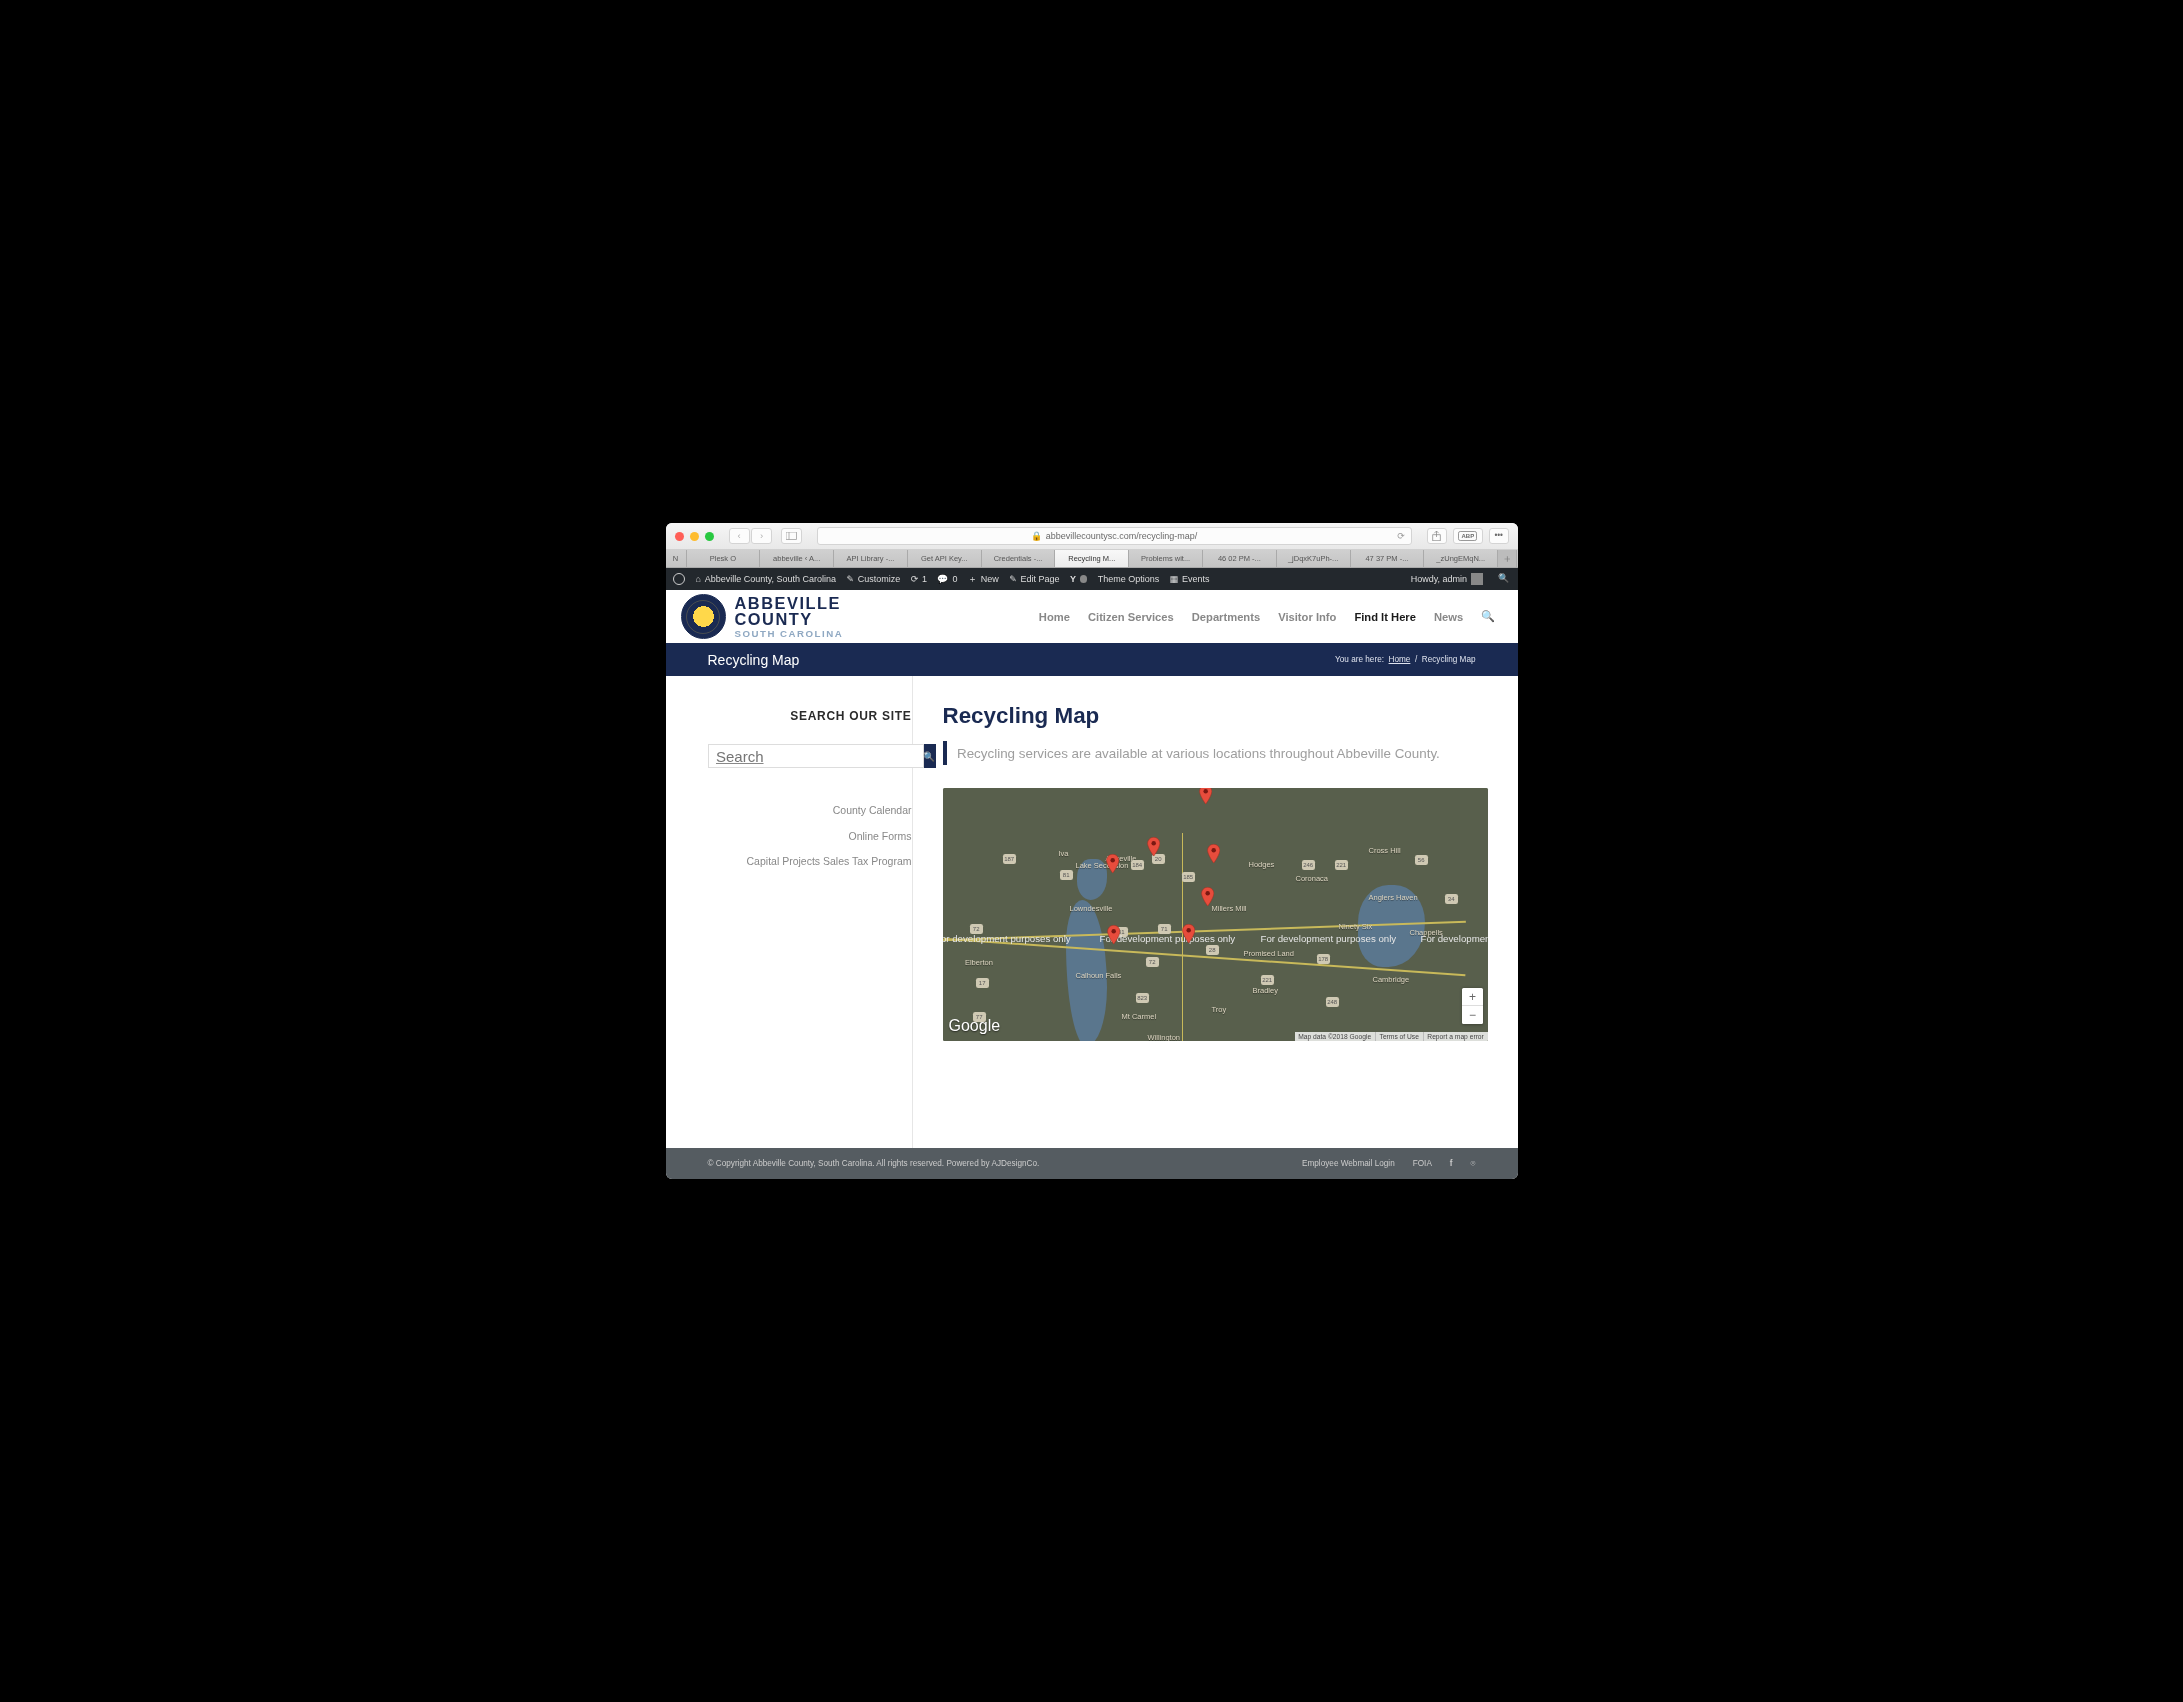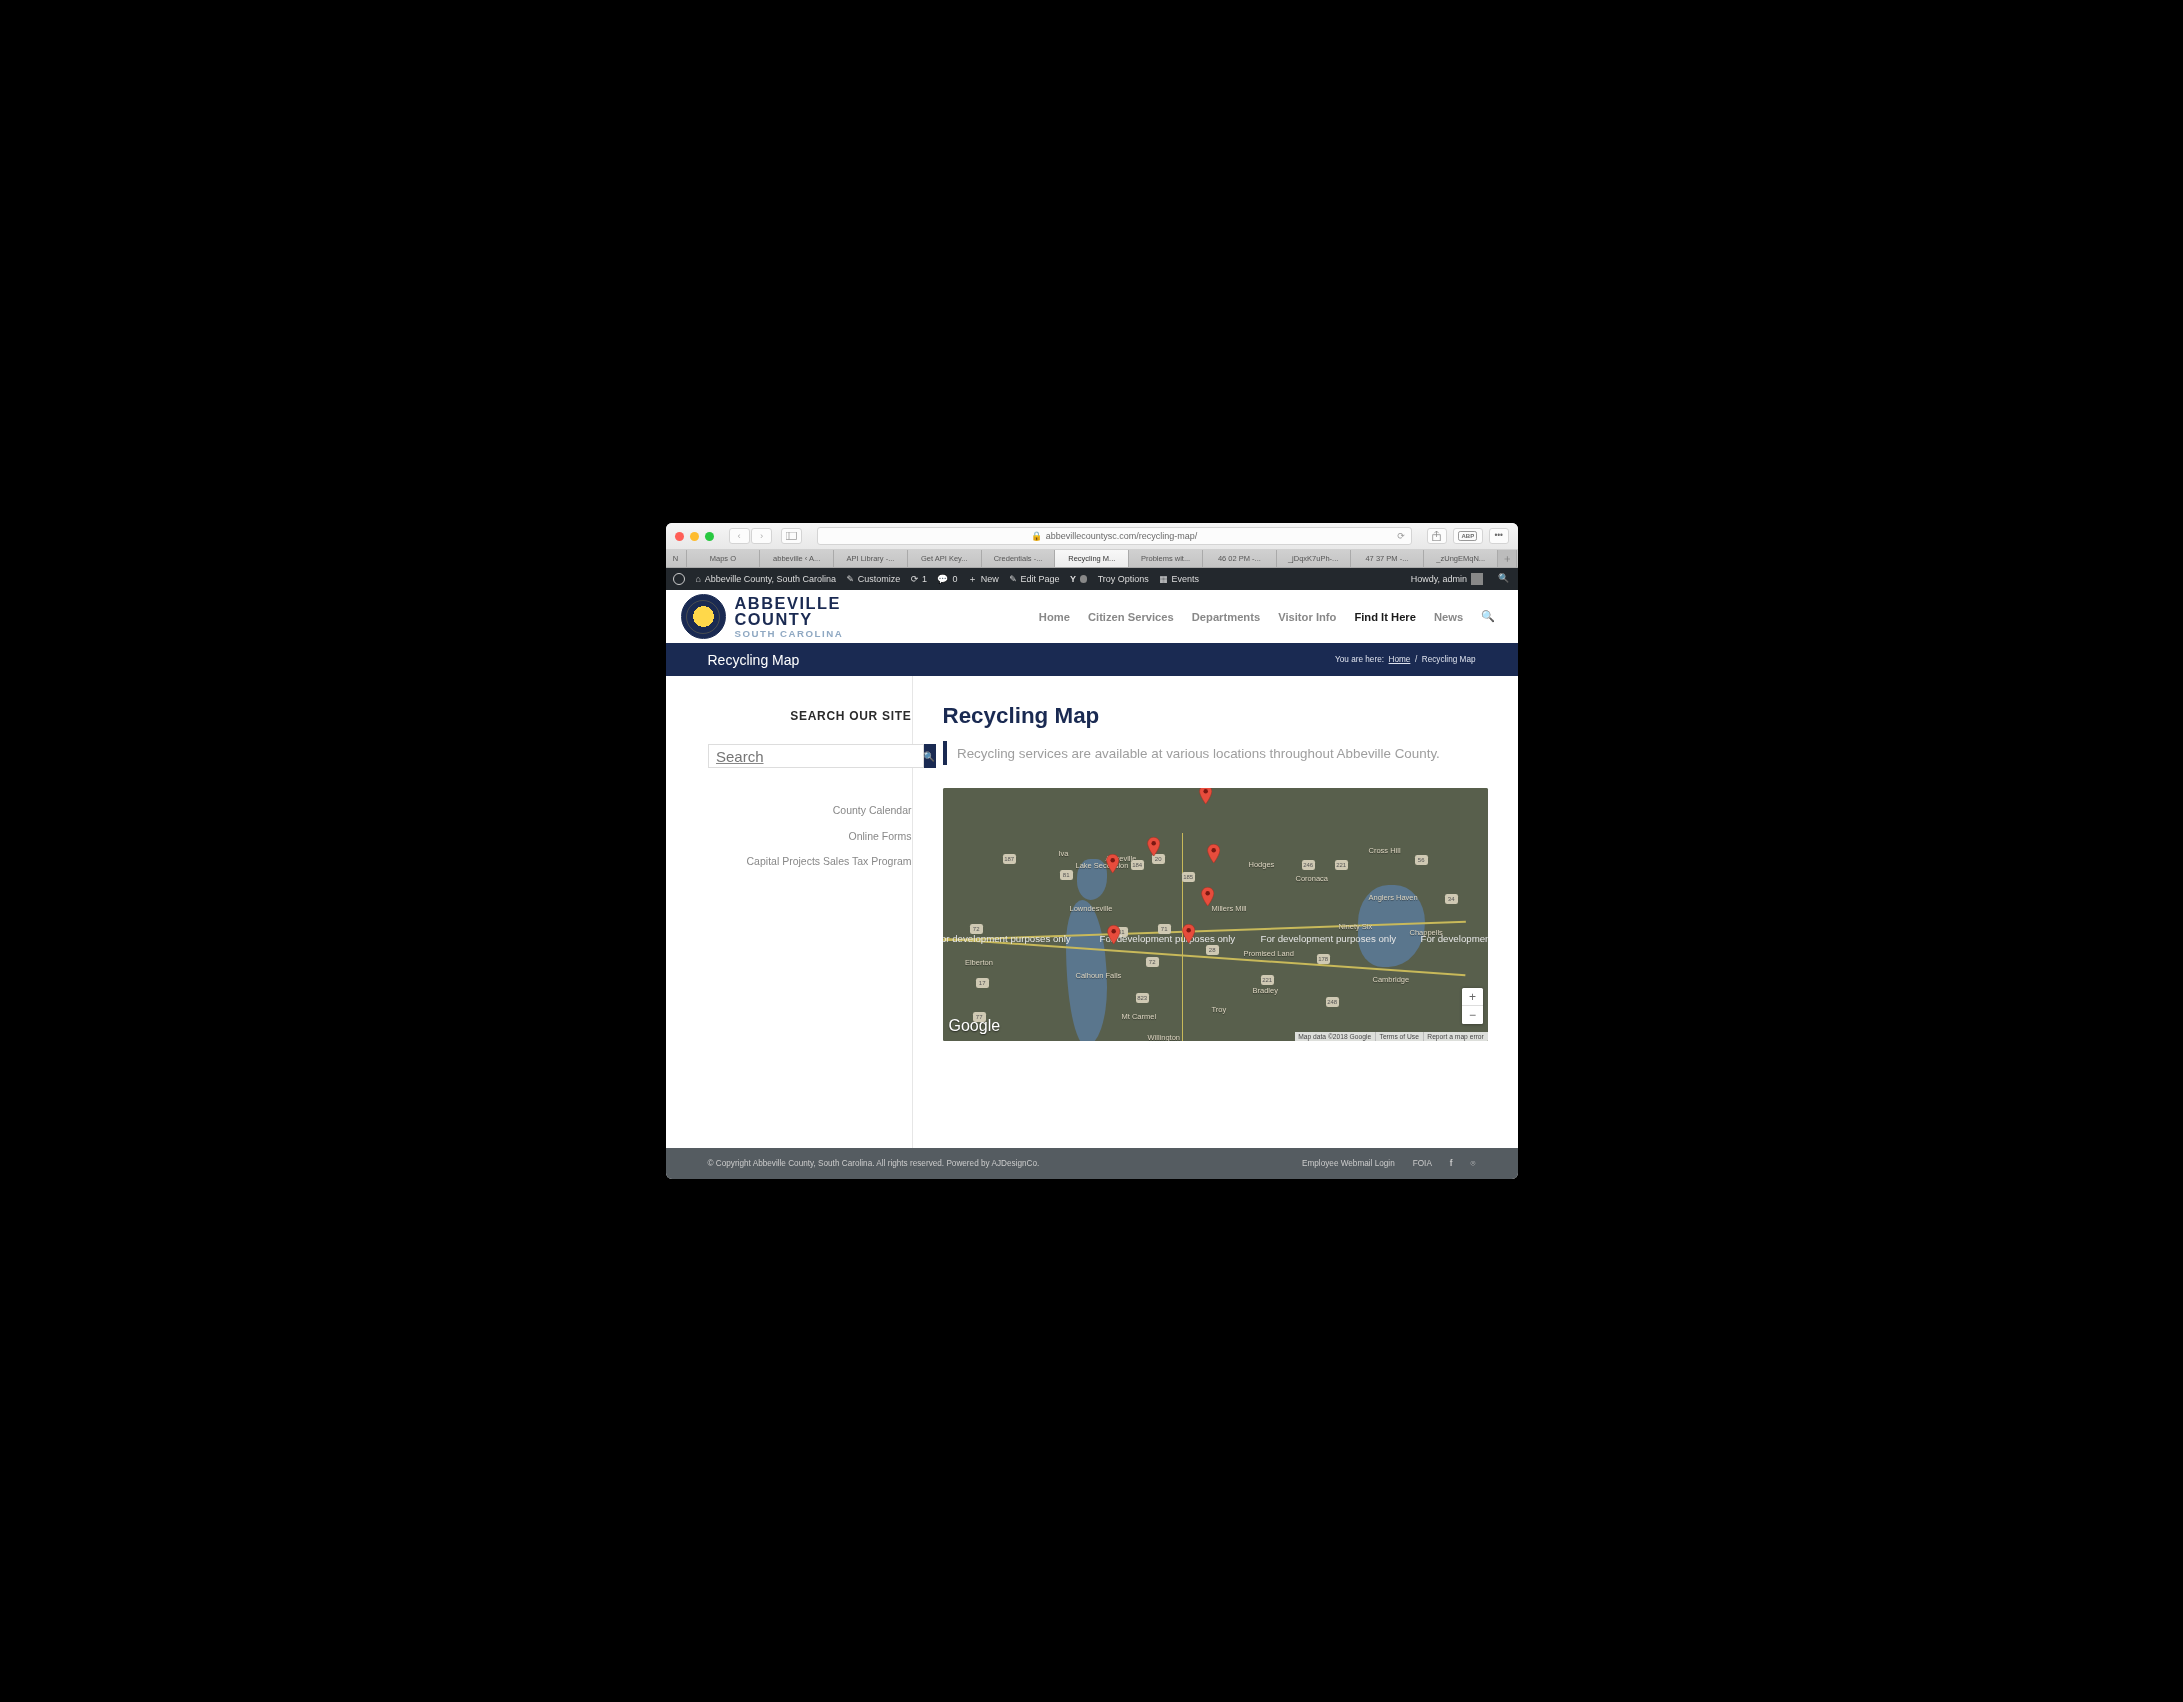--- a/index.html
+++ b/index.html
@@ -118,7 +118,7 @@
 
   <div class="tabbar" id="tabbar">
       <div class="tab first">N</div>
-      <div class="tab">Maps O</div>
+      <div class="tab">Plesk O</div>
       <div class="tab">abbeville ‹ A...</div>
       <div class="tab">API Library -...</div>
       <div class="tab">Get API Key...</div>

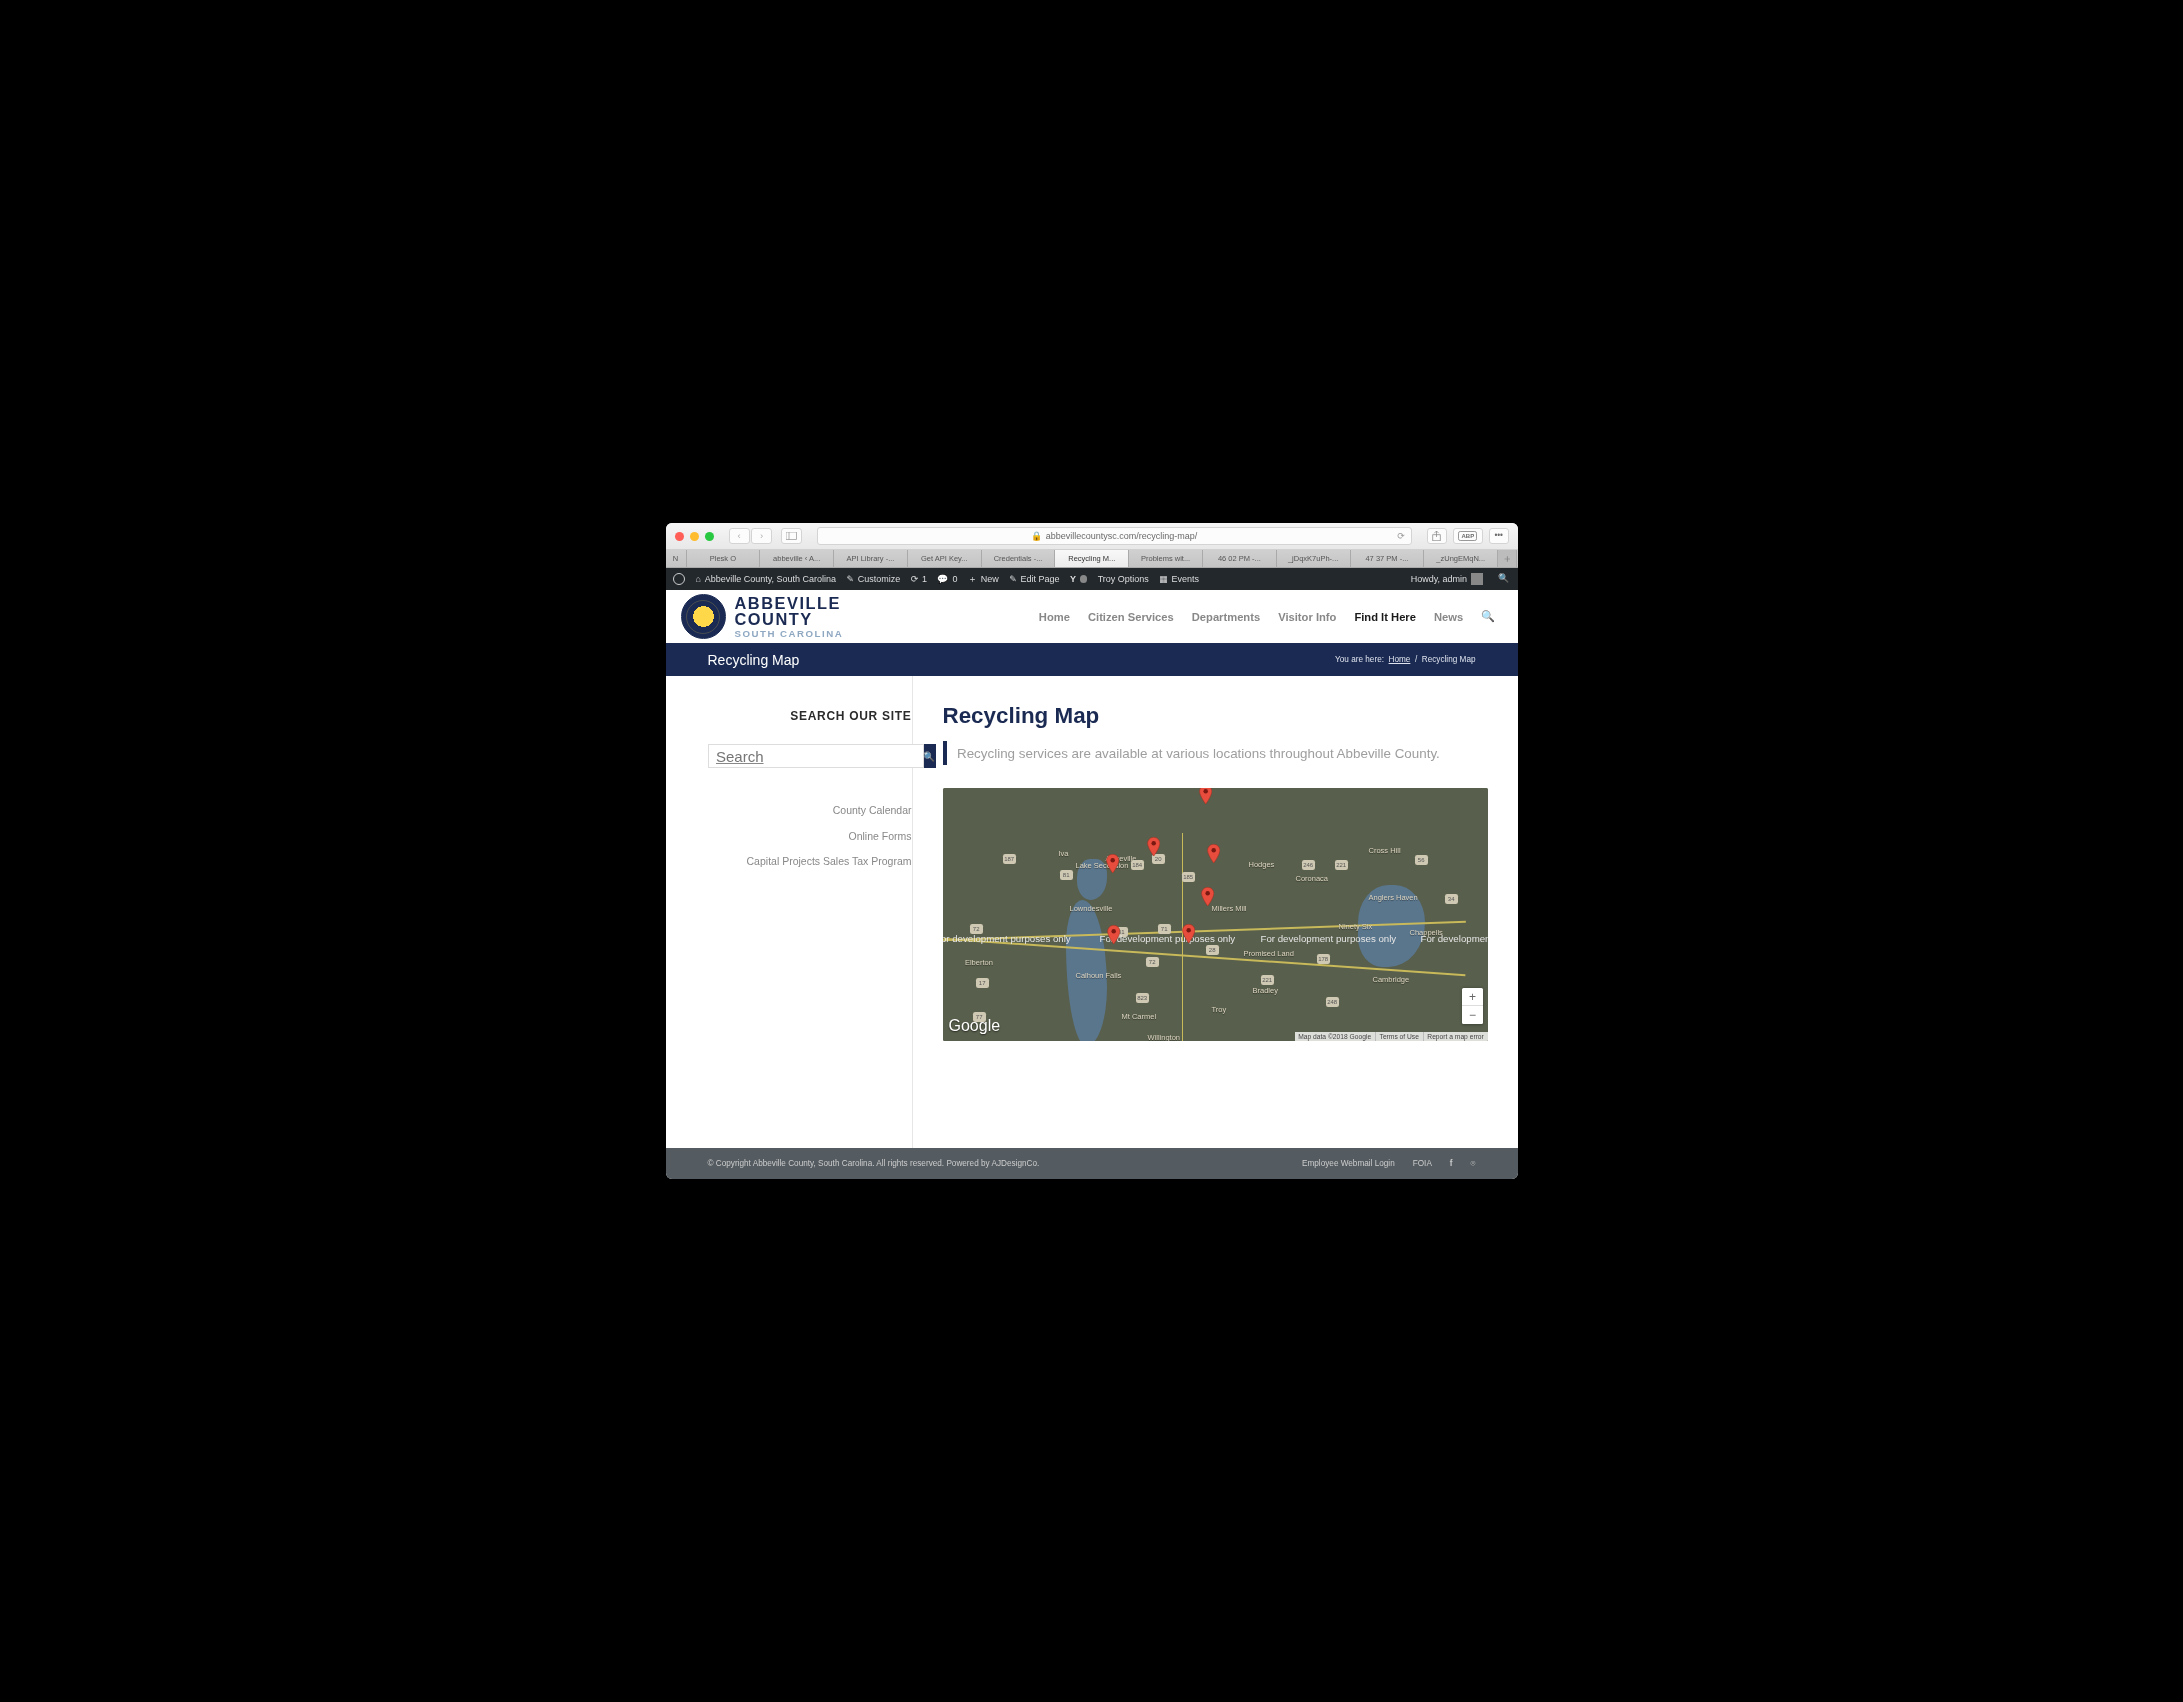--- a/index.html
+++ b/index.html
@@ -165,7 +165,7 @@
       <span style="width:7.5px;height:7.5px;border-radius:50%;background:#888;display:inline-block;"></span>
     </div>
     <div class="item">
-        <span>Troy Options</span>
+        <span>Theme Options</span>
       </div>
     <div class="item">
       <span>▦</span>

